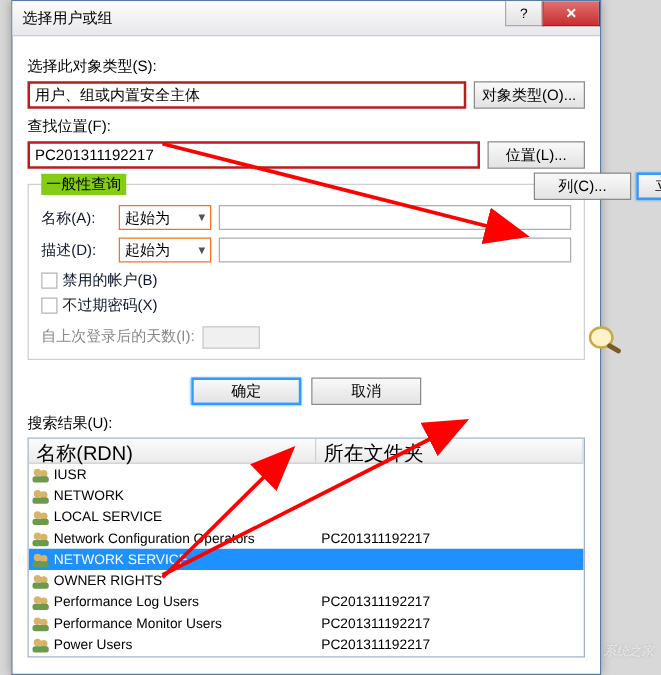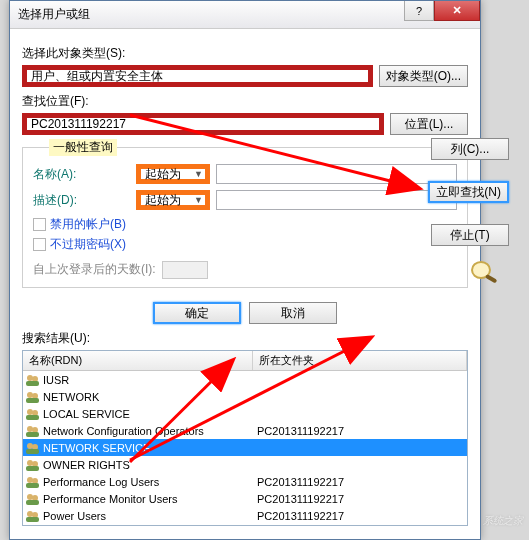--- a/index.html
+++ b/index.html
@@ -14,7 +14,7 @@
 .body-area { padding: 10px 12px; }
 .field-label { margin: 6px 0 3px; }
 .row { display: flex; align-items: center; gap: 6px; }
-.textline { flex: 1; height: 22px; border: 5px solid #b91c1c; padding: 2px 4px; background: #fff; font-size: 12px; }
+.textline { flex: 1; height: 22px; border: 2px solid #b91c1c; padding: 2px 4px; background: #fff; font-size: 12px; }
 .btn { height: 22px; padding: 0 6px; border: 1px solid #8a8a8a; background: linear-gradient(#f9f9f9,#e3e3e3); font-size: 12px; min-width: 78px; text-align: center; }
 .btn.highlight { border: 2px solid #3399ff; box-shadow: 0 0 2px #3399ff; }
 .groupbox { border: 1px solid #cfcfcf; margin-top: 12px; padding: 10px 10px 8px; position: relative; }

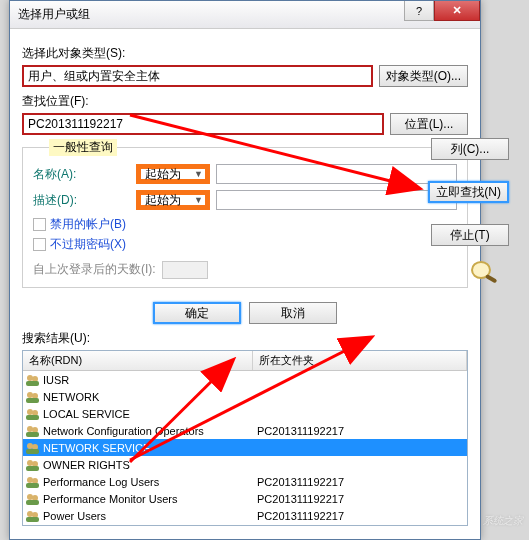--- a/index.html
+++ b/index.html
@@ -18,7 +18,7 @@
 .btn { height: 22px; padding: 0 6px; border: 1px solid #8a8a8a; background: linear-gradient(#f9f9f9,#e3e3e3); font-size: 12px; min-width: 78px; text-align: center; }
 .btn.highlight { border: 2px solid #3399ff; box-shadow: 0 0 2px #3399ff; }
 .groupbox { border: 1px solid #cfcfcf; margin-top: 12px; padding: 10px 10px 8px; position: relative; }
-.groupbox-title { position: absolute; top: -9px; left: 26px; background: #fef9c3; padding: 0 4px; }
+.groupbox-title { position: absolute; top: -9px; left: 10px; background: #84cc16; padding: 0 4px; }
 .query-row { display: flex; align-items: center; margin: 6px 0; gap: 6px; }
 .col-label { width: 56px; color: #0f766e; }
 .combo { width: 74px; height: 20px; border: 5px solid #f97316; background: #fff; display: flex; align-items: center; justify-content: space-between; padding: 0 2px 0 4px; margin-left: 41px; }

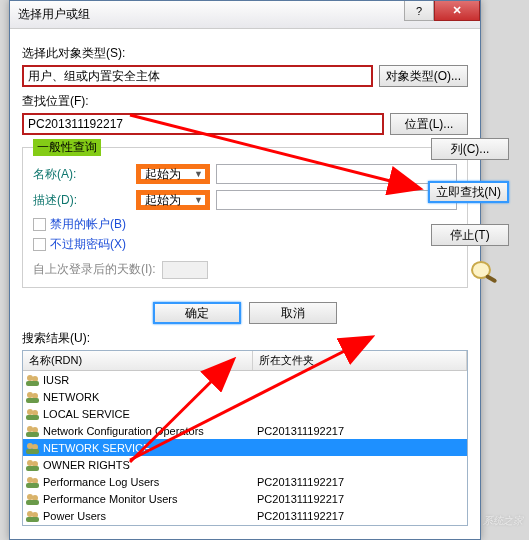--- a/index.html
+++ b/index.html
@@ -28,7 +28,7 @@
 .cb { width: 13px; height: 13px; border: 1px solid #b5b5b5; background: #fff; }
 .days-row { display: flex; gap: 6px; color: #888; margin-top: 8px; }
 .spin { width: 46px; height: 18px; border: 1px solid #c9c9c9; background: #f0f0f0; }
-.right-col { position: absolute; right: 20px; top: 138px; width: 82px; display: flex; flex-direction: column; gap: 21px; align-items: flex-end; }
+.right-col { position: absolute; right: 20px; top: 138px; width: 82px; display: flex; flex-direction: row; gap: 4px; }
 .magnifier { position: absolute; right: 26px; top: 258px; }
 .ok-cancel { display: flex; gap: 8px; justify-content: center; margin: 14px 2px 2px; }
 .results-label { margin: 6px 0 3px; }

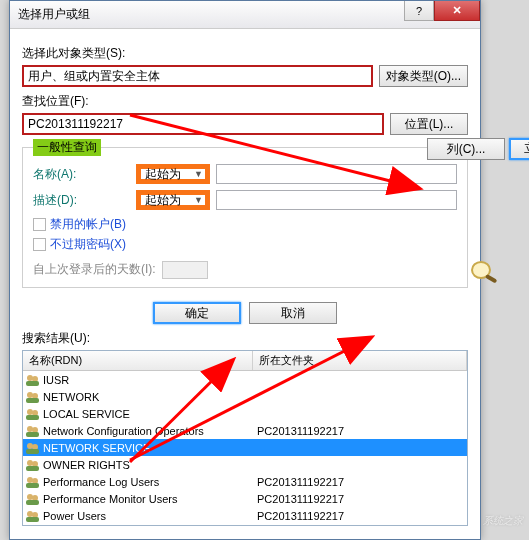--- a/index.html
+++ b/index.html
@@ -20,7 +20,7 @@
 .groupbox { border: 1px solid #cfcfcf; margin-top: 12px; padding: 10px 10px 8px; position: relative; }
 .groupbox-title { position: absolute; top: -9px; left: 10px; background: #84cc16; padding: 0 4px; }
 .query-row { display: flex; align-items: center; margin: 6px 0; gap: 6px; }
-.col-label { width: 56px; color: #0f766e; }
+.col-label { width: 56px; color: #0f172a; }
 .combo { width: 74px; height: 20px; border: 5px solid #f97316; background: #fff; display: flex; align-items: center; justify-content: space-between; padding: 0 2px 0 4px; margin-left: 41px; }
 .combo-arrow { font-size: 9px; color: #555; }
 .qinput { flex: 1; height: 20px; border: 1px solid #abadb3; background: #fff; }

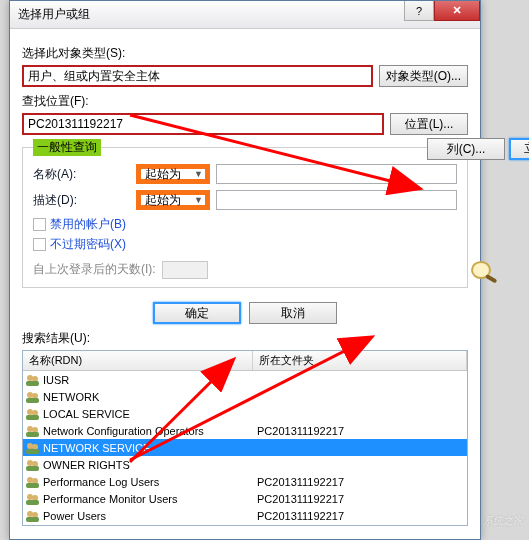--- a/index.html
+++ b/index.html
@@ -21,7 +21,7 @@
 .groupbox-title { position: absolute; top: -9px; left: 10px; background: #84cc16; padding: 0 4px; }
 .query-row { display: flex; align-items: center; margin: 6px 0; gap: 6px; }
 .col-label { width: 56px; color: #0f172a; }
-.combo { width: 74px; height: 20px; border: 5px solid #f97316; background: #fff; display: flex; align-items: center; justify-content: space-between; padding: 0 2px 0 4px; margin-left: 41px; }
+.combo { width: 74px; height: 20px; border: 1px solid #f97316; background: #fff; display: flex; align-items: center; justify-content: space-between; padding: 0 2px 0 4px; }
 .combo-arrow { font-size: 9px; color: #555; }
 .qinput { flex: 1; height: 20px; border: 1px solid #abadb3; background: #fff; }
 .checkbox-row { display: flex; align-items: center; gap: 4px; color: #1d4ed8; margin: 3px 0 3px 0; }

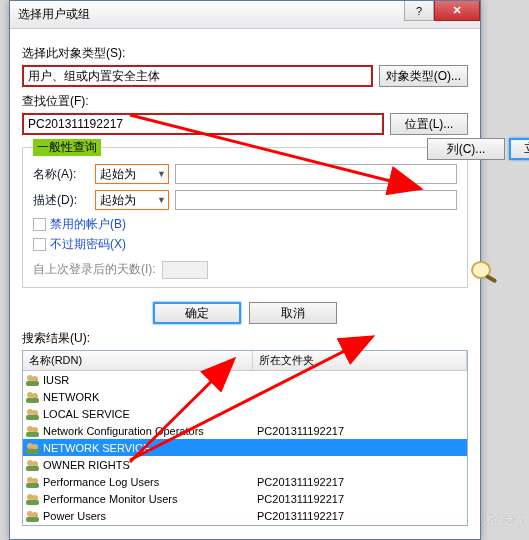--- a/index.html
+++ b/index.html
@@ -24,7 +24,7 @@
 .combo { width: 74px; height: 20px; border: 1px solid #f97316; background: #fff; display: flex; align-items: center; justify-content: space-between; padding: 0 2px 0 4px; }
 .combo-arrow { font-size: 9px; color: #555; }
 .qinput { flex: 1; height: 20px; border: 1px solid #abadb3; background: #fff; }
-.checkbox-row { display: flex; align-items: center; gap: 4px; color: #1d4ed8; margin: 3px 0 3px 0; }
+.checkbox-row { display: flex; align-items: center; gap: 4px; color: #0f172a; margin: 3px 0 3px 0; }
 .cb { width: 13px; height: 13px; border: 1px solid #b5b5b5; background: #fff; }
 .days-row { display: flex; gap: 6px; color: #888; margin-top: 8px; }
 .spin { width: 46px; height: 18px; border: 1px solid #c9c9c9; background: #f0f0f0; }

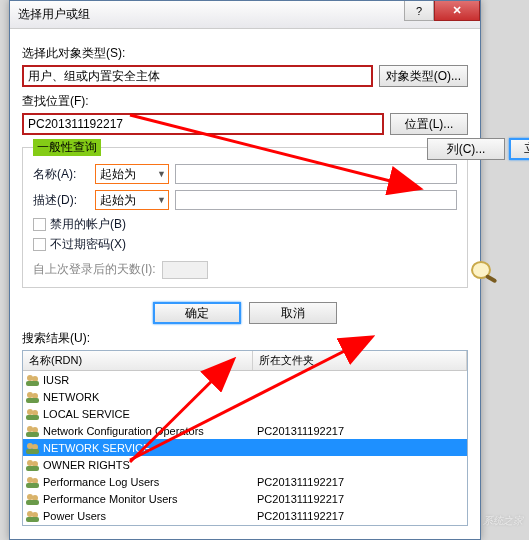--- a/index.html
+++ b/index.html
@@ -34,7 +34,7 @@
 .results-label { margin: 6px 0 3px; }
 .results { border: 1px solid #9fb4c9; background: #fff; height: 176px; overflow: hidden; }
 .results-header { display: flex; background: linear-gradient(#fcfcfc,#eaeaea); border-bottom: 1px solid #c8c8c8; height: 20px; }
-.col { border-right: 1px solid #d0d0d0; padding: 2px 6px; font-size: 11px; }
+.col { border-right: 1px solid #d0d0d0; padding: 2px 6px; font-size: 16px; }
 .col1 { width: 230px; }
 .col2 { flex: 1; }
 .results-body { overflow-y: auto; height: 156px; }

